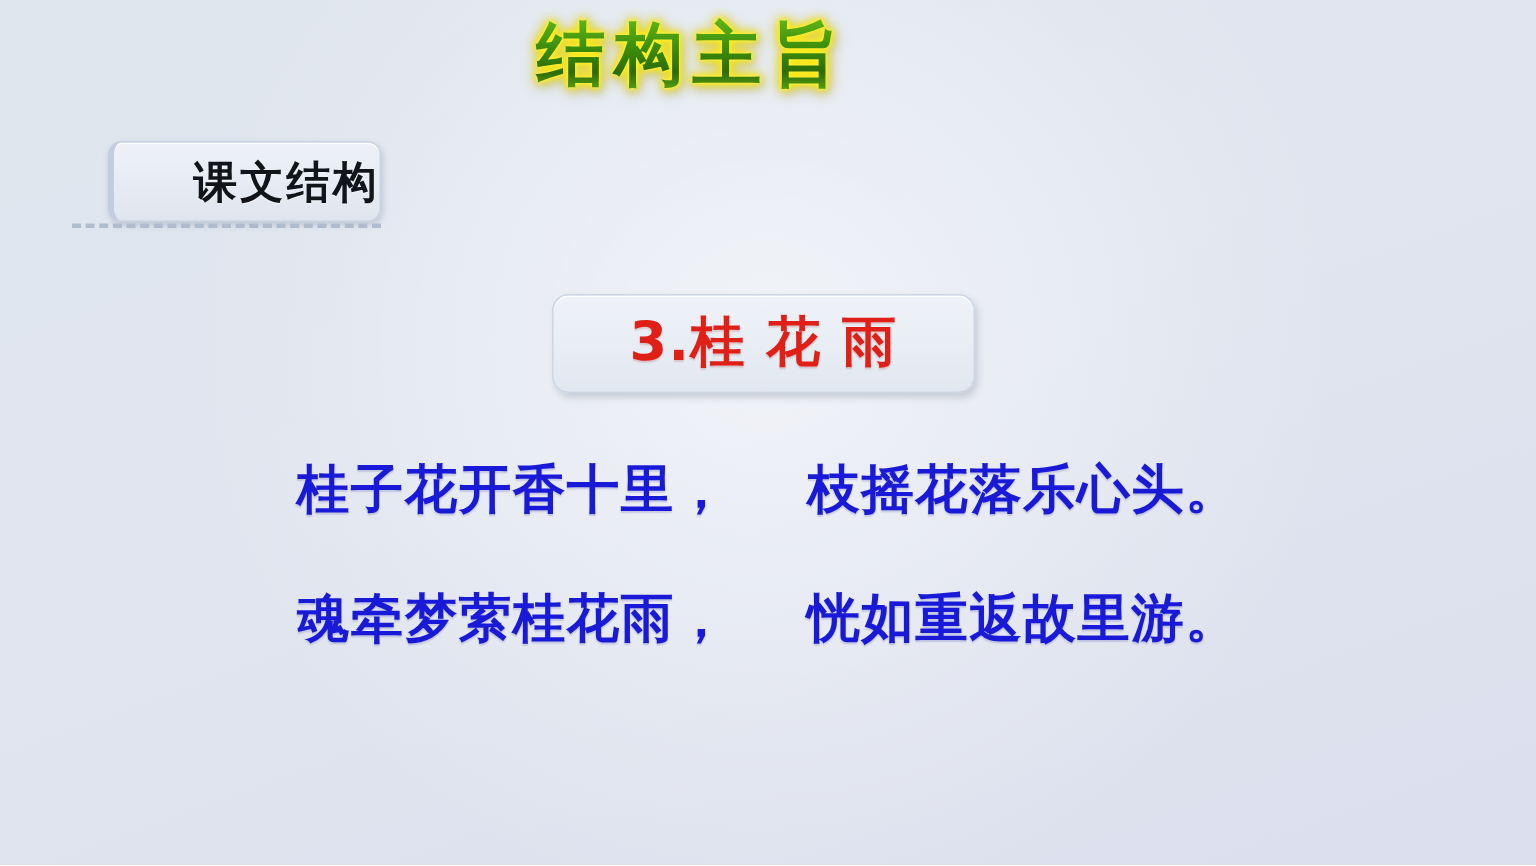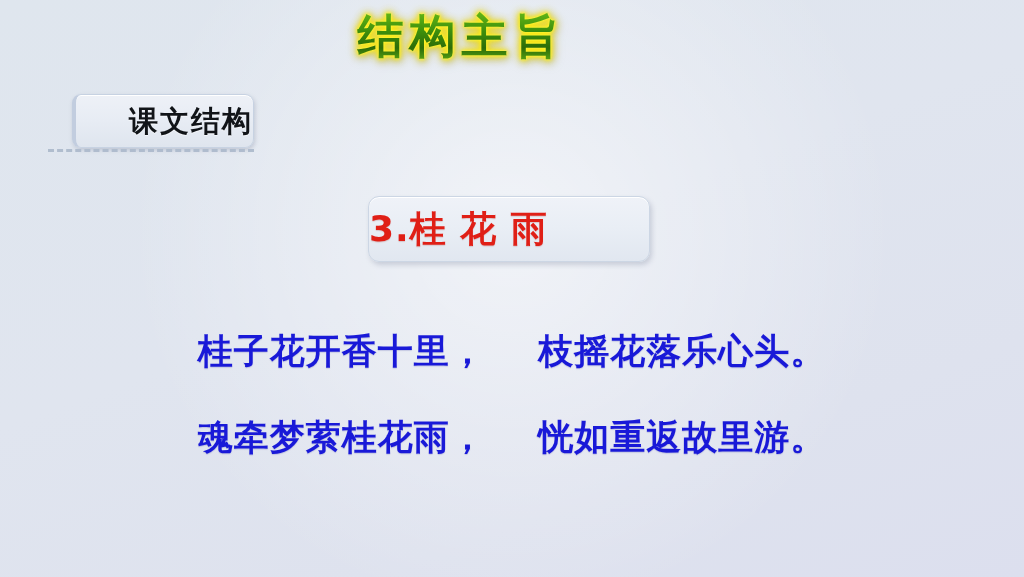--- a/index.html
+++ b/index.html
@@ -101,7 +101,7 @@
     box-shadow: 2px 3px 5px rgba(118,130,152,0.30), inset 0 1px 0 #ffffff;
     display: flex;
     align-items: center;
-    justify-content: flex-start;
+    justify-content: center;
   }
   .lesson-plate-label {
     font-size: 36px;

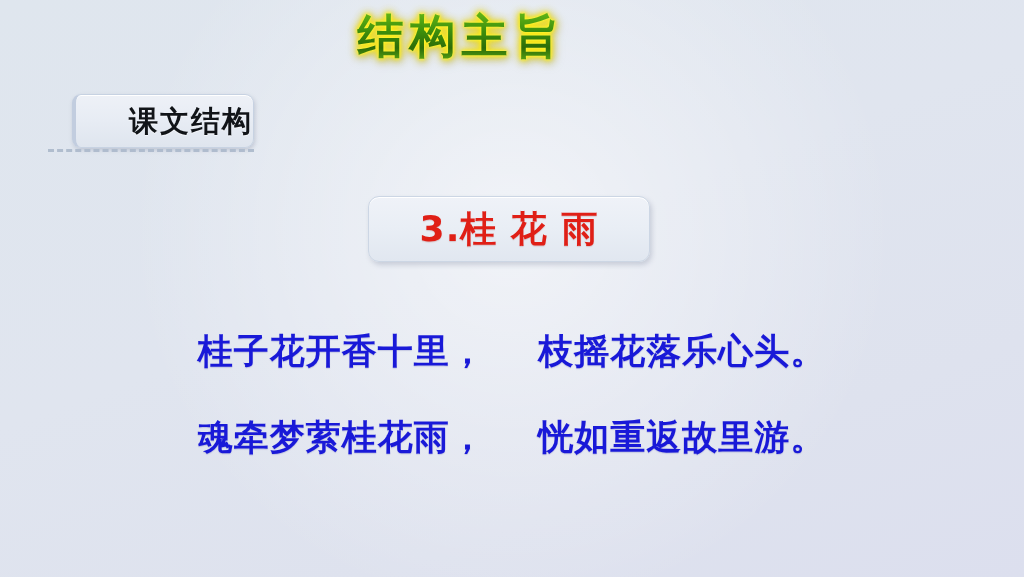--- a/index.html
+++ b/index.html
@@ -129,7 +129,6 @@
     line-height: 54px;
     white-space: nowrap;
     text-shadow: 0 1px 1px rgba(40,40,150,0.18);
-    margin-top: 24px;
   }
   .poem-line + .poem-line {
     margin-top: 32px;

